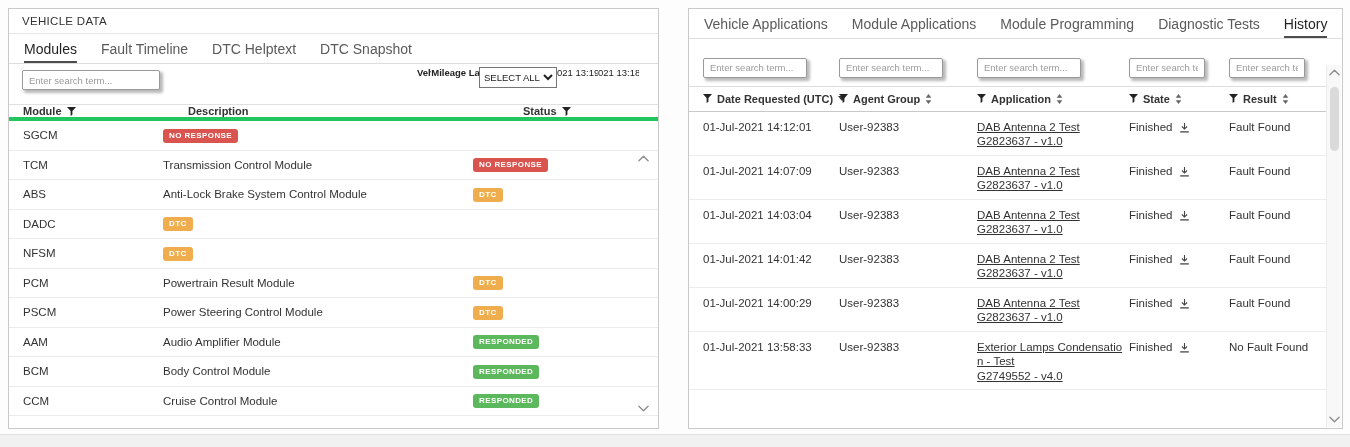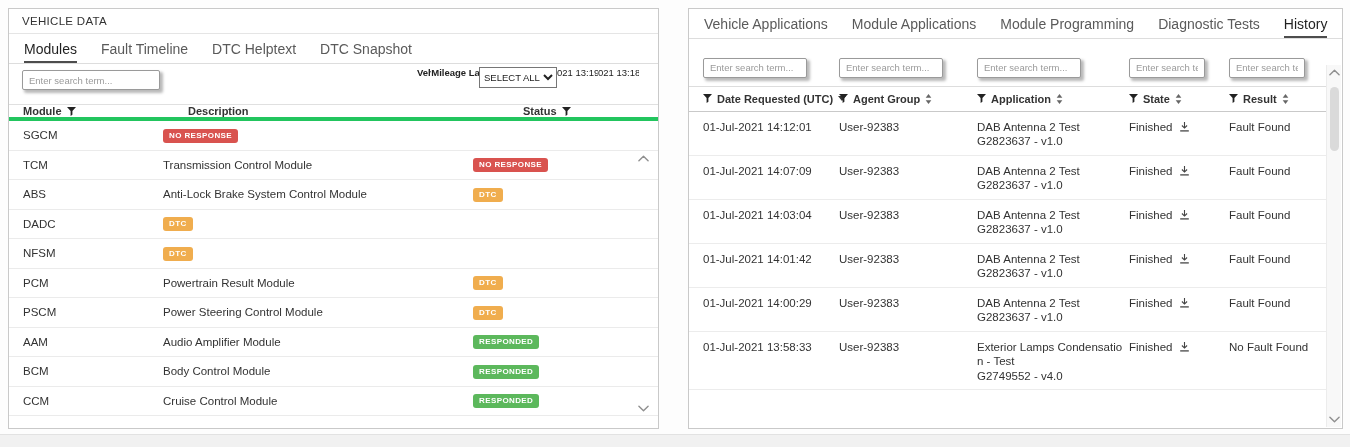--- a/index.html
+++ b/index.html
@@ -48,7 +48,7 @@
   .rheader{display:grid;grid-template-columns:136px 138px 152px 100px 1fr;padding:0 14px;height:26px;align-items:center;border-top:1px solid #ddd;border-bottom:1px solid #c9c9c9;}
   .rrow{display:grid;grid-template-columns:136px 138px 152px 100px 1fr;padding:8px 14px 6px;border-bottom:1px solid #ececec;min-height:44px;align-items:start;}
   .rcell{font-size:11.5px;color:#333;line-height:14.5px;}
-  .appline{white-space:nowrap;}
+  .appline{white-space:nowrap;text-decoration:underline;}
   .statecell{display:flex;align-items:flex-start;gap:7px;}
   .vscroll{position:absolute;top:56px;right:1px;bottom:1px;width:15px;background:#f8f8f8;border-left:1px solid #ececec;display:flex;flex-direction:column;align-items:center;justify-content:space-between;padding:4px 0;}
   .vthumb{position:absolute;top:22px;left:3px;width:9px;height:64px;background:#dadada;border-radius:5px;}

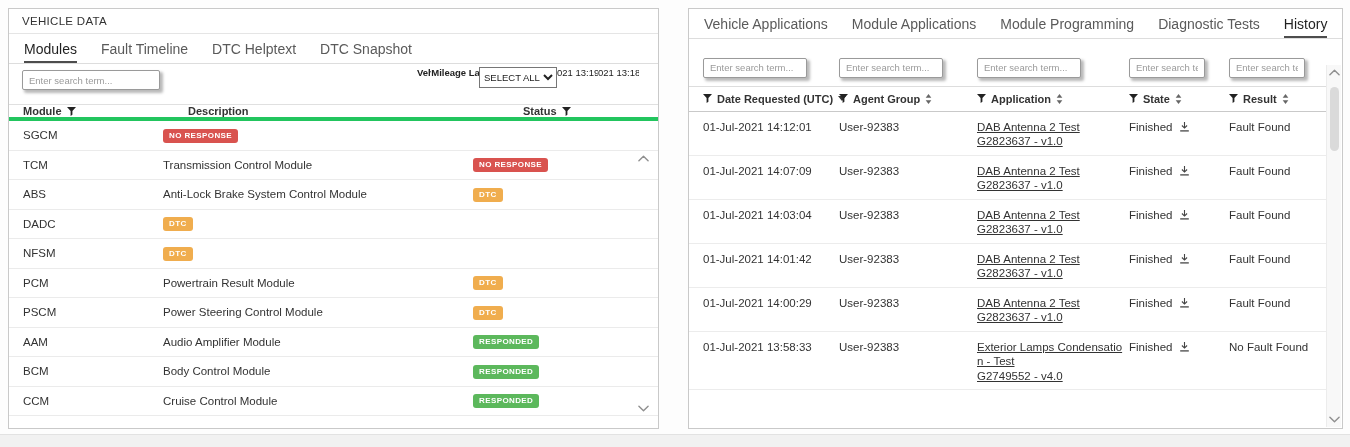--- a/index.html
+++ b/index.html
@@ -49,7 +49,7 @@
   .rrow{display:grid;grid-template-columns:136px 138px 152px 100px 1fr;padding:8px 14px 6px;border-bottom:1px solid #ececec;min-height:44px;align-items:start;}
   .rcell{font-size:11.5px;color:#333;line-height:14.5px;}
   .appline{white-space:nowrap;text-decoration:underline;}
-  .statecell{display:flex;align-items:flex-start;gap:7px;}
+  .statecell{display:flex;align-items:center;gap:7px;}
   .vscroll{position:absolute;top:56px;right:1px;bottom:1px;width:15px;background:#f8f8f8;border-left:1px solid #ececec;display:flex;flex-direction:column;align-items:center;justify-content:space-between;padding:4px 0;}
   .vthumb{position:absolute;top:22px;left:3px;width:9px;height:64px;background:#dadada;border-radius:5px;}
   .hscroll{position:absolute;left:0;bottom:0;width:1350px;height:13px;background:#f1f1f1;border-top:1px solid #e2e2e2;}

